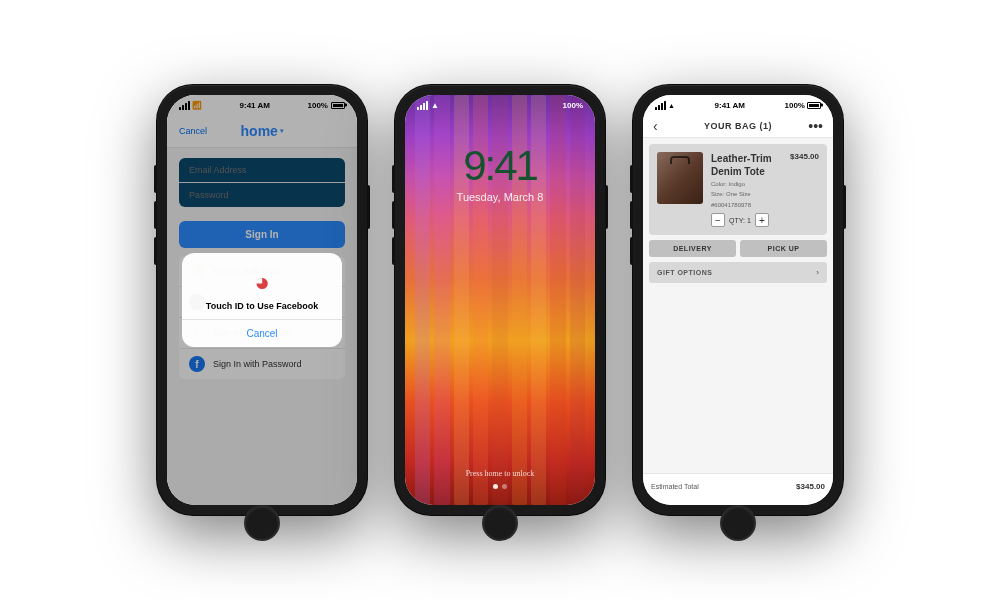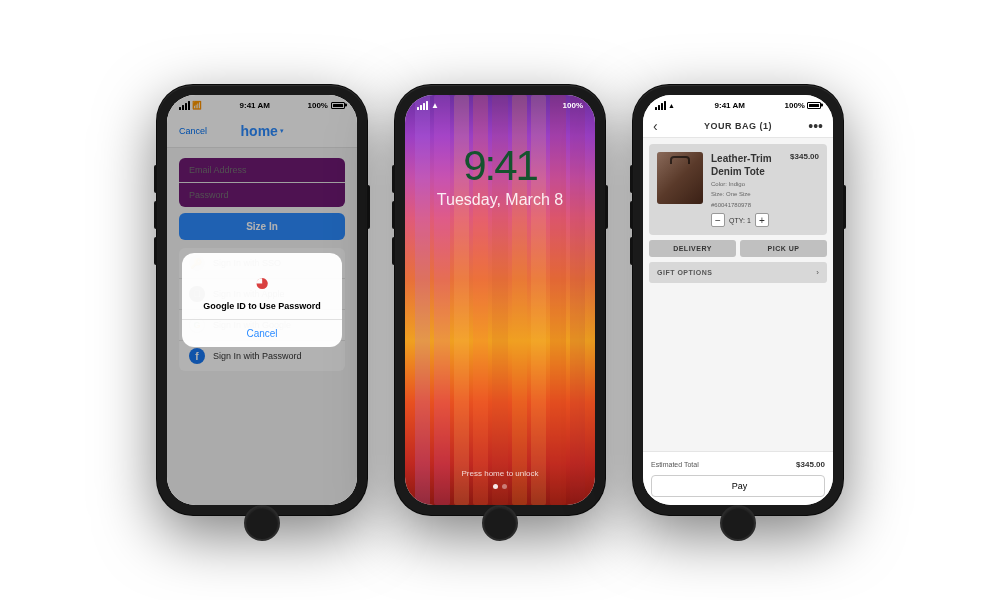--- a/index.html
+++ b/index.html
@@ -174,10 +174,10 @@
     }
 
     .zoom-input-group {
-      background: #701a75;
+      background: #0c4a6e;
       border-radius: 6px;
       overflow: hidden;
-      margin-bottom: 6px;
+      margin-bottom: 14px;
     }
     .zoom-input {
       width: 100%;

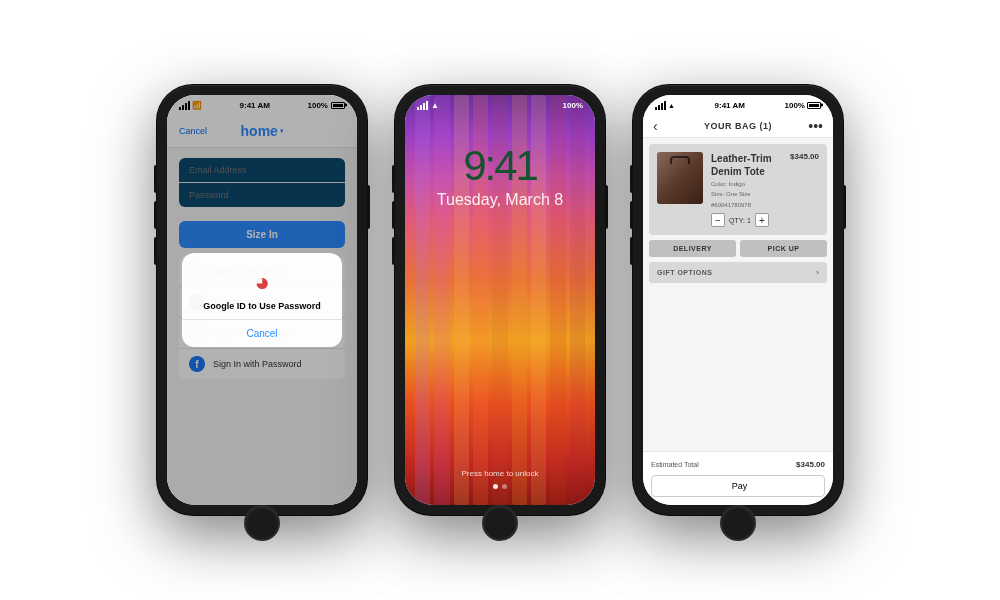--- a/index.html
+++ b/index.html
@@ -339,7 +339,7 @@
       letter-spacing: -2px;
     }
     .lock-date {
-      font-size: 16px;
+      font-size: 11px;
       color: rgba(255,255,255,0.9);
       margin-top: 4px;
     }

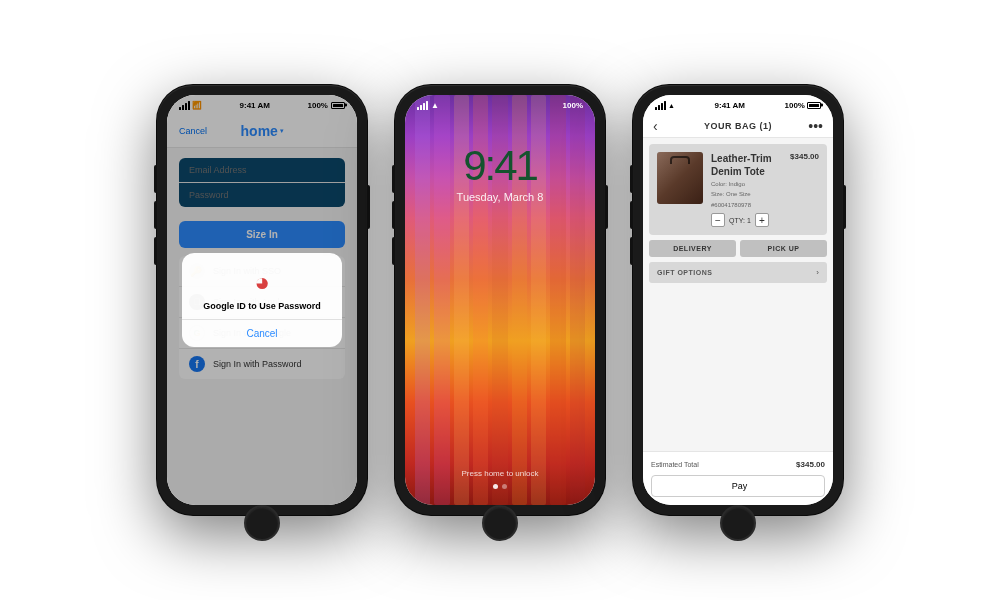--- a/index.html
+++ b/index.html
@@ -606,7 +606,7 @@
           <input class="zoom-input" type="text" placeholder="Email Address" style="">
           <input class="zoom-input" type="password" placeholder="Password" style="">
         </div>
-        <div class="zoom-signin-btn">Size In</div>
+        <div class="zoom-signin-btn">Sign In</div>
 
         <div class="zoom-social">
           <div class="zoom-social-item">

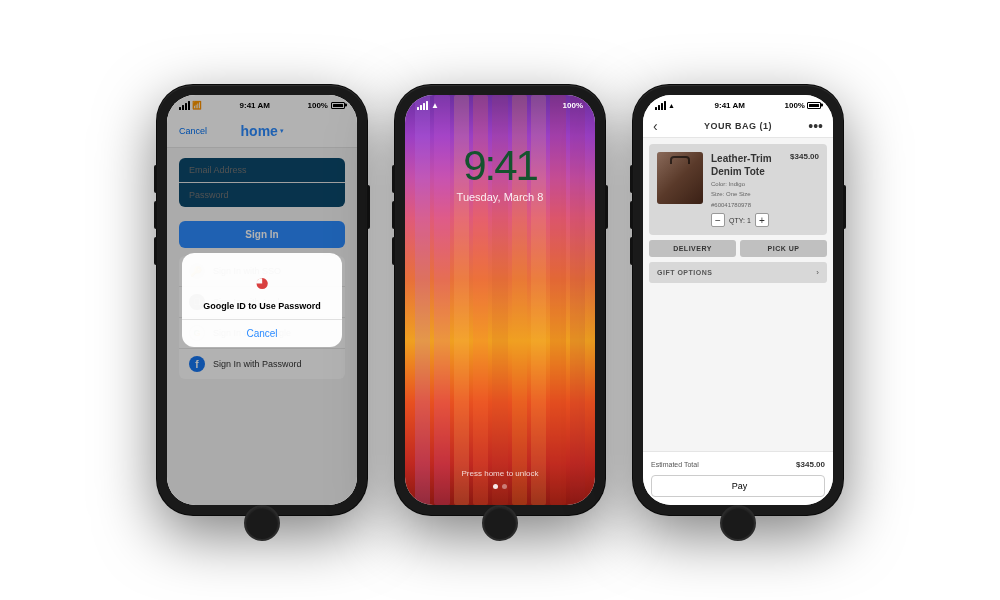--- a/index.html
+++ b/index.html
@@ -636,7 +636,7 @@
             <div class="touchid-icon">
                 <div style="font-size:26px; color:#d94040; line-height:1;">◕</div>
               </div>
-            <div class="touchid-title">Google ID to Use Password</div>
+            <div class="touchid-title">Touch ID to Use Facebook</div>
           </div>
           <hr class="touchid-divider">
           <div class="touchid-cancel">Cancel</div>

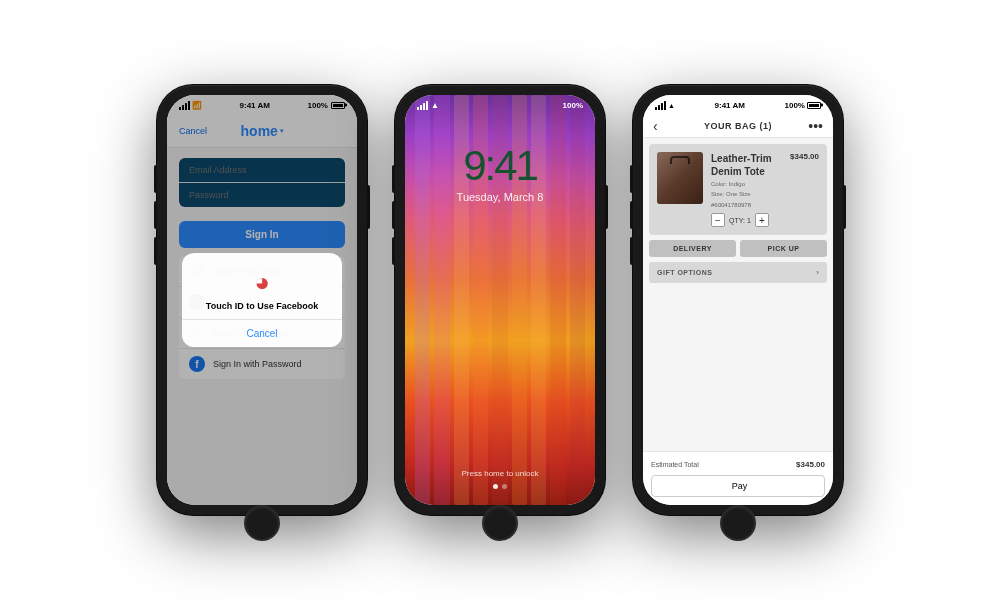--- a/index.html
+++ b/index.html
@@ -351,6 +351,7 @@
       z-index: 2;
       text-align: center;
       padding-bottom: 16px;
+      font-family: Liberation Serif, serif;
     }
     .lock-home-hint {
       font-size: 8px;

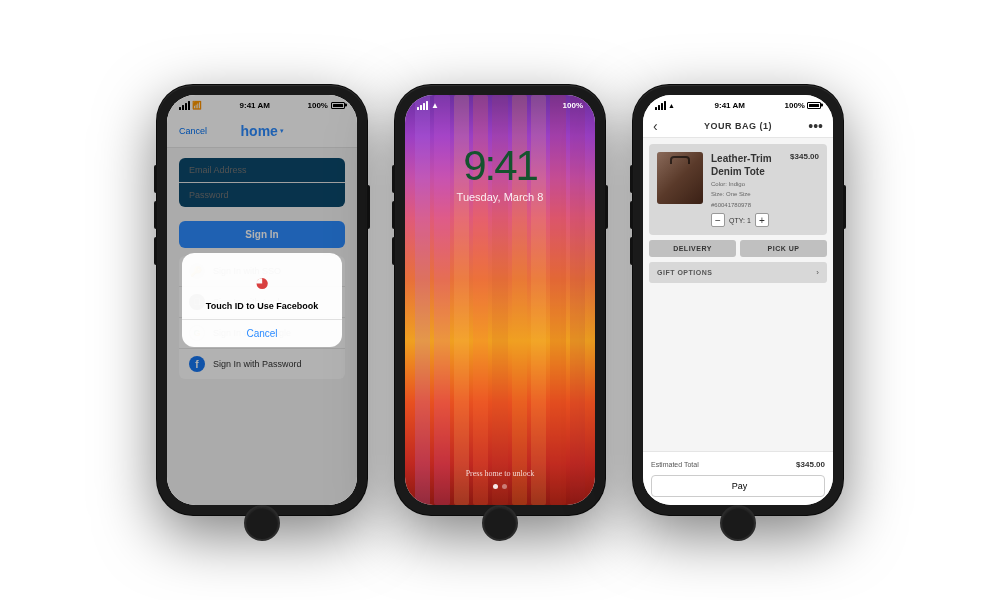--- a/index.html
+++ b/index.html
@@ -758,10 +758,6 @@
           <span class="est-label">Estimated Total</span>
           <span class="est-price">$345.00</span>
         </div>
-        <div class="apple-pay-btn">
-          <span class="apple-pay-apple" style="font-size: 11px;"></span>
-          <span>Pay</span>
-        </div>
       </div>
     </div>
     <div class="home-button"></div>

